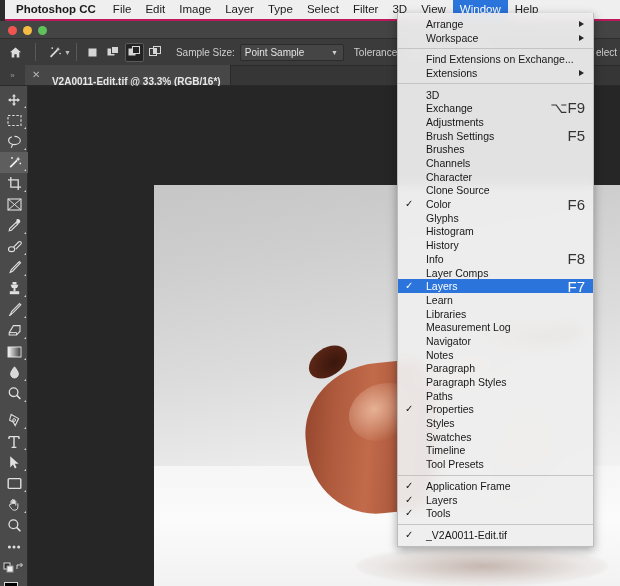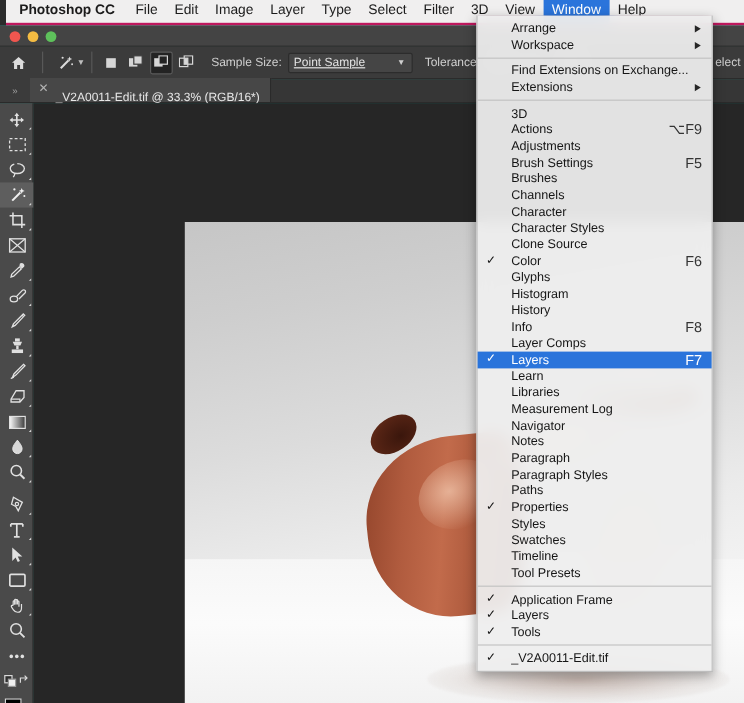--- a/index.html
+++ b/index.html
@@ -72,7 +72,7 @@
     margin-left: 5px; width: 104px; height: 17px;
     background: #454545; border: 1px solid #2c2c2c; border-radius: 2px;
     font-size: 10px; color: #e3e3e3;
-    display: flex; align-items: center; padding: 0 4px; position: relative; text-decoration: underline;
+    display: flex; align-items: center; padding: 0 4px; position: relative;
   }
   .ob-select .cv { position: absolute; right: 5px; font-size: 7px; color: #cfcfcf; }
   .ob-input {

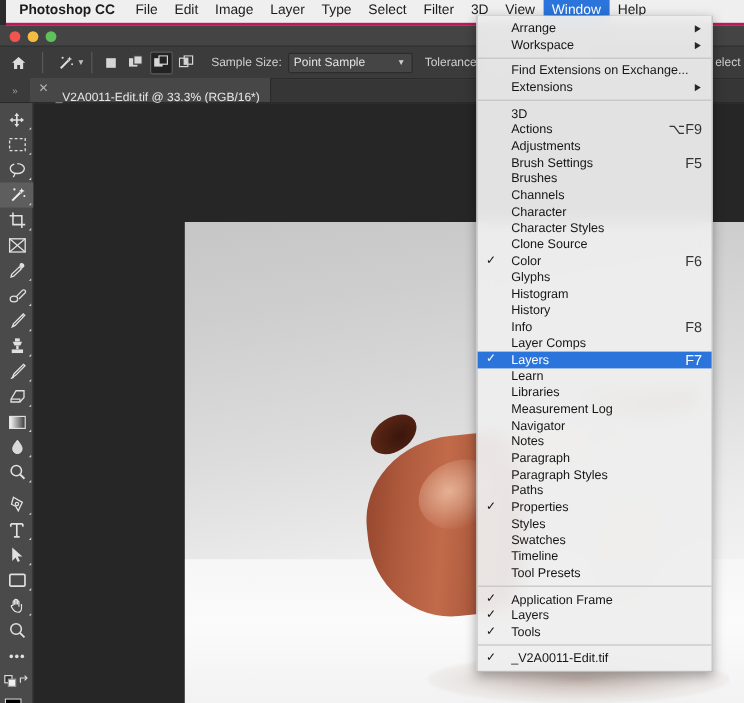--- a/index.html
+++ b/index.html
@@ -106,7 +106,7 @@
     border-right: 1px solid #2a2a2a;
   }
   .doctab .x { font-size: 10px; color: #b5b5b5; margin-right: 6px; line-height: 1; }
-  .doctab .name { font-size: 10px; color: #e8e8e8; font-weight: normal; white-space: nowrap; margin-top: 12px; }
+  .doctab .name { font-size: 10px; color: #e8e8e8; font-weight: bold; white-space: nowrap; margin-top: 12px; }
 
   
   .toolspanel {

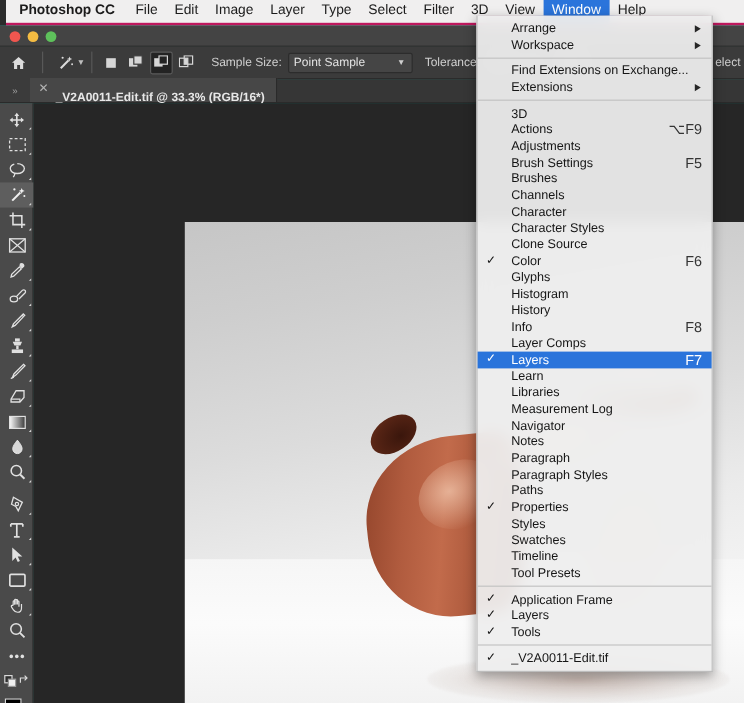--- a/index.html
+++ b/index.html
@@ -560,7 +560,7 @@
       <span class="lbl">3D</span>
     </div>
     <div class="dd-row">
-      <span class="lbl">Actions</span>
+      <span class="lbl">Exchange</span>
       <span class="short">⌥F9</span>
     </div>
     <div class="dd-row">

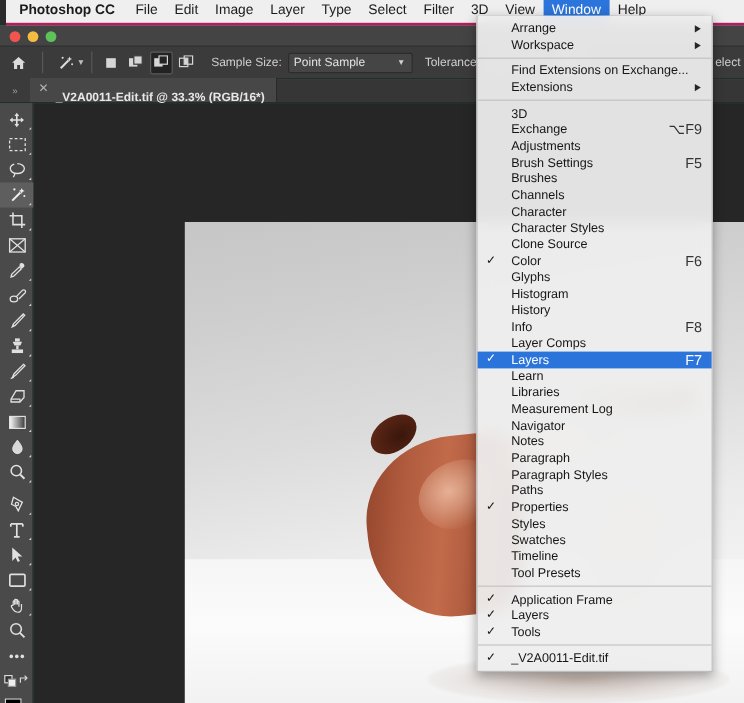--- a/index.html
+++ b/index.html
@@ -232,7 +232,7 @@
   }
   .dd-row .lbl { margin-left: 11px; }
   .dd-row .short {
-    position: absolute; right: 8px; font-size: 12px; color: #343434;
+    position: absolute; right: 8px; font-size: 15px; color: #343434;
   }
   .dd-row .arrow {
     position: absolute; right: 9px;

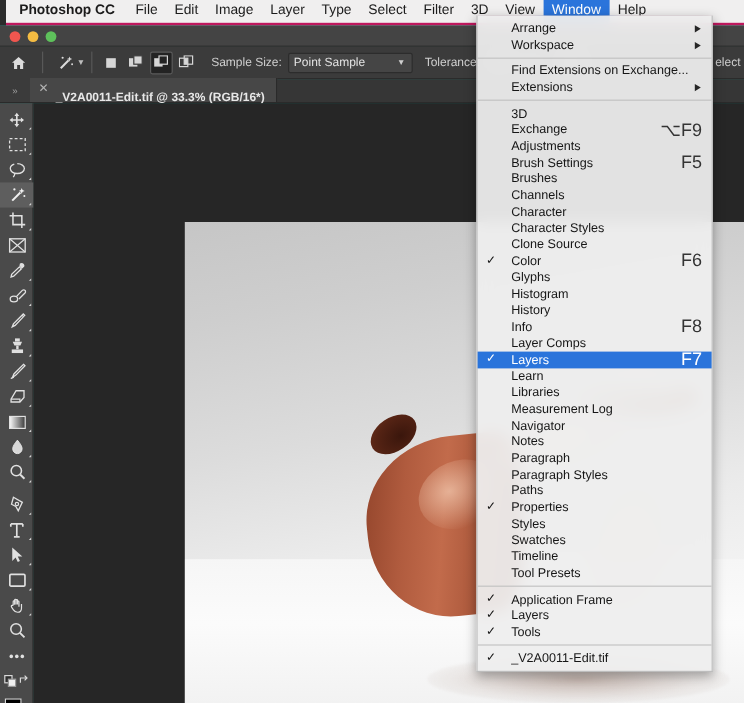--- a/index.html
+++ b/index.html
@@ -580,9 +580,6 @@
       <span class="lbl">Character</span>
     </div>
     <div class="dd-row">
-      <span class="lbl">Character Styles</span>
-    </div>
-    <div class="dd-row">
       <span class="lbl">Clone Source</span>
     </div>
     <div class="dd-row">

